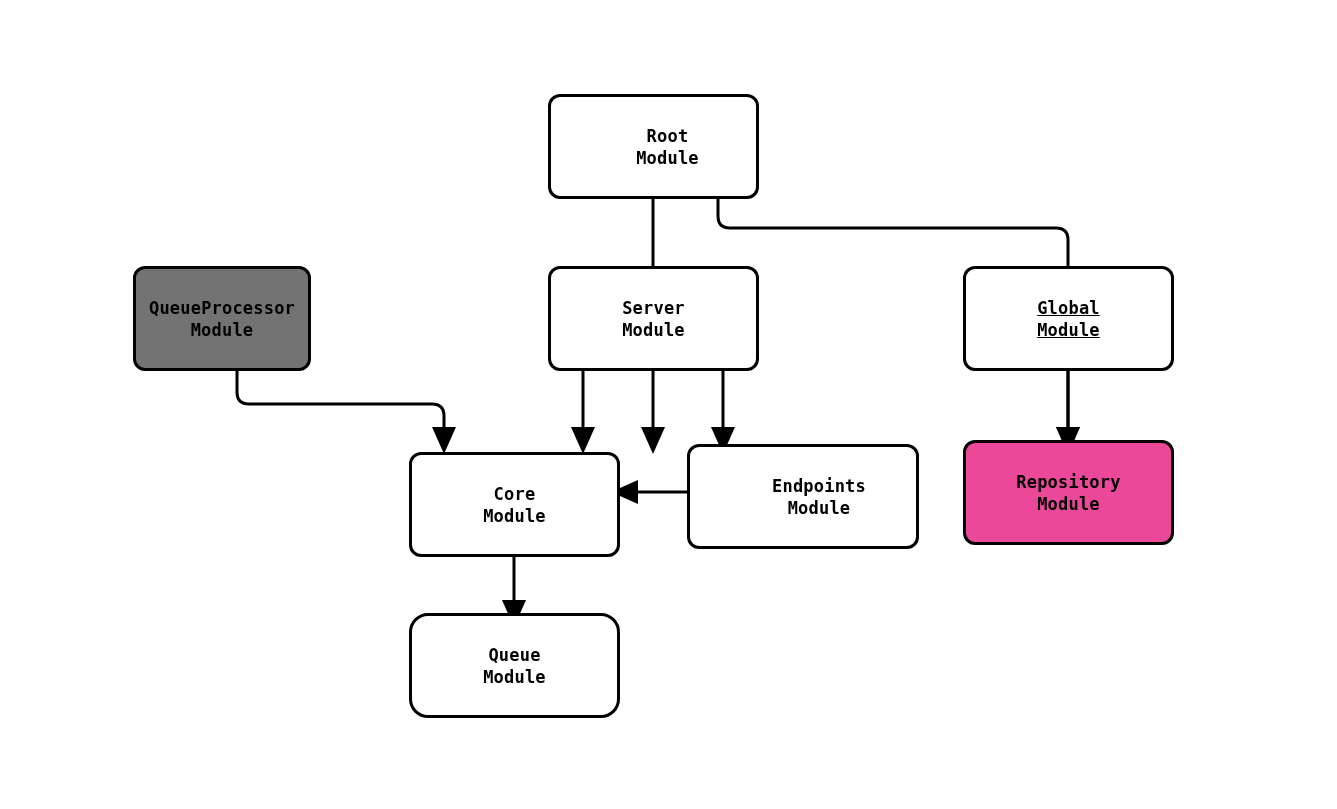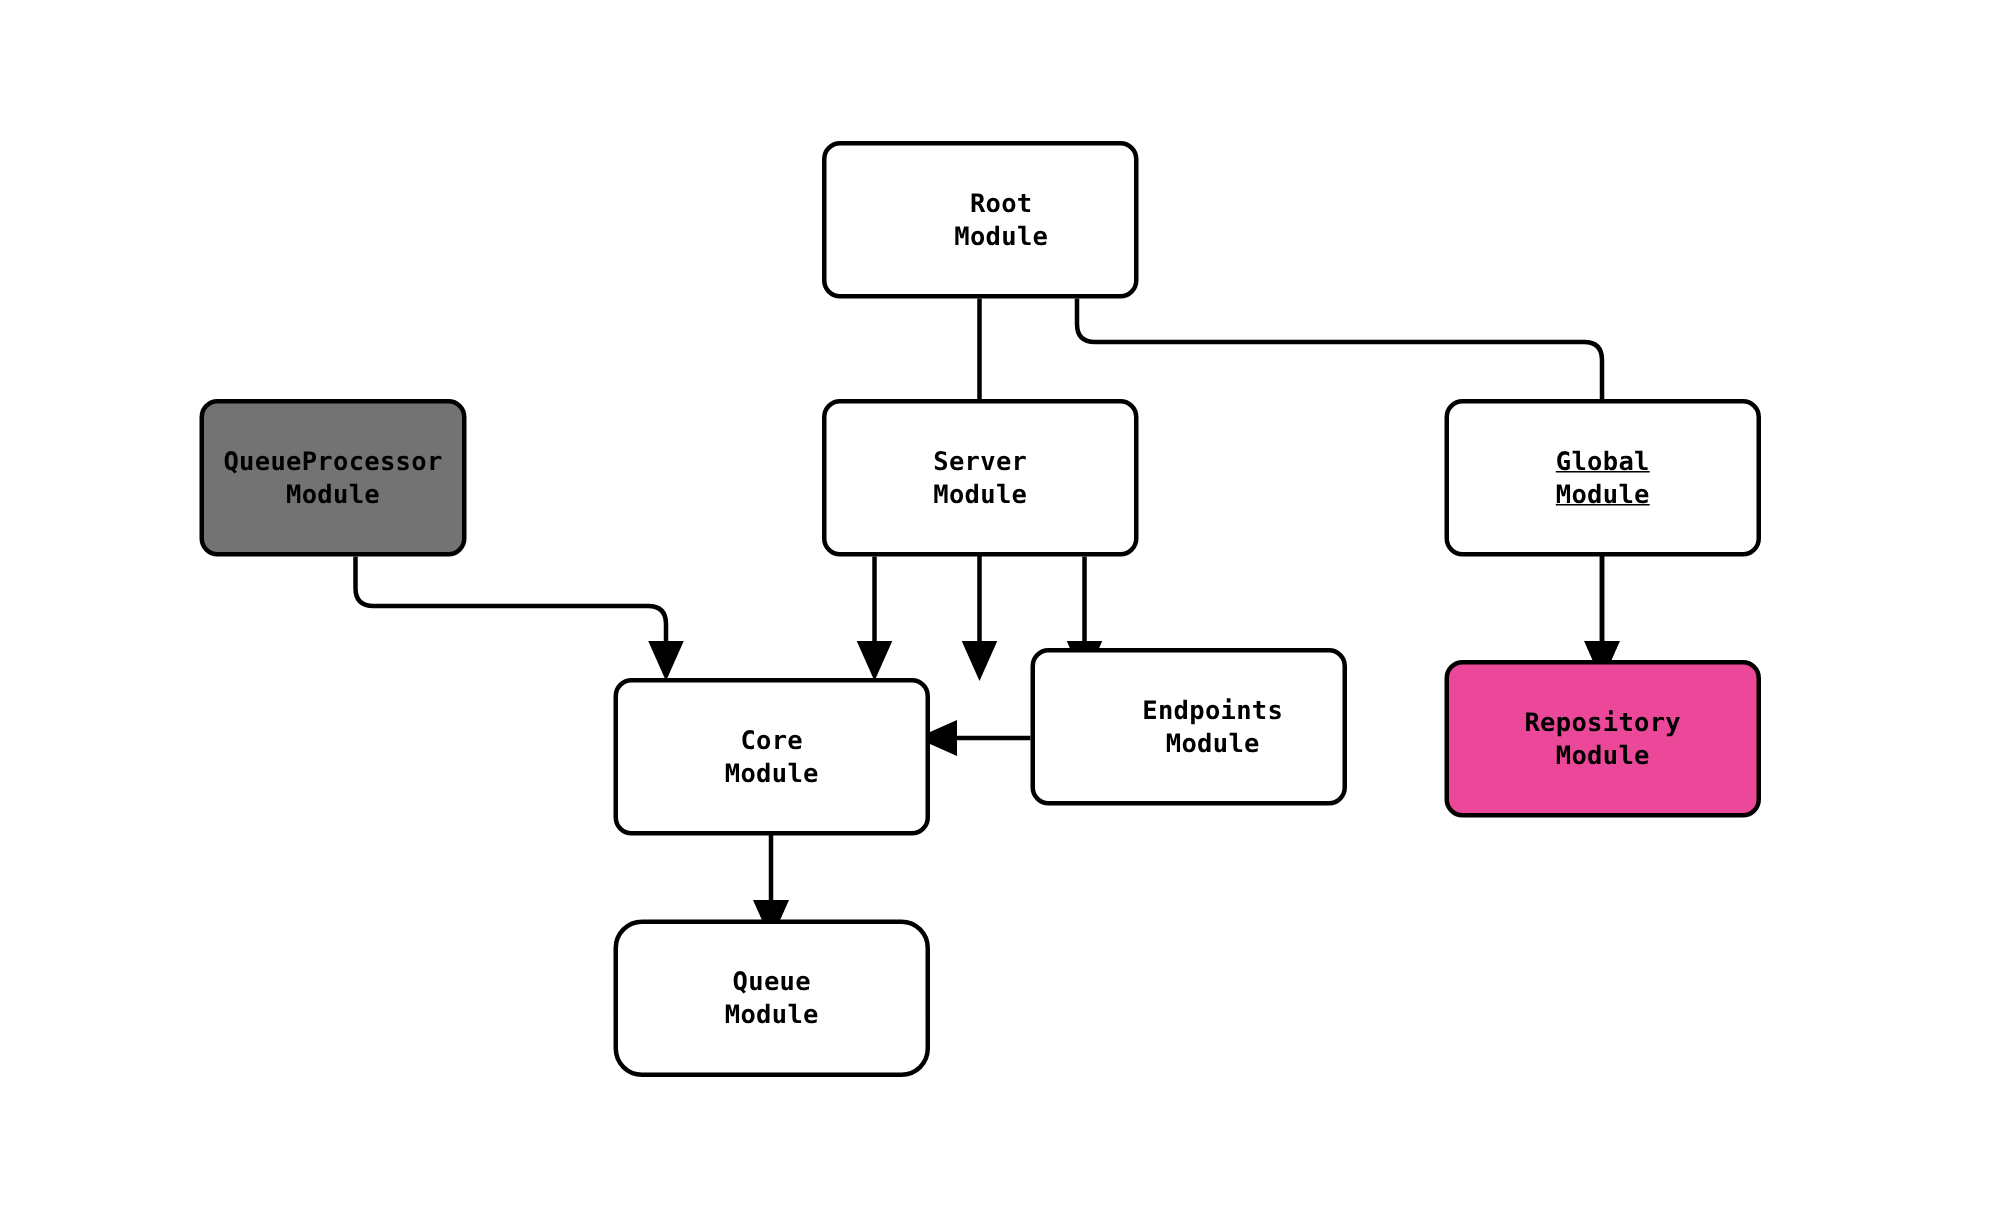--- a/index.html
+++ b/index.html
@@ -95,7 +95,7 @@
         <div class="node-label" style="color: rgb(0, 0, 0);">Core
 Module</div>
       </div>
-      <div class="node" style="left: 687px; top: 432px; width: 211px; height: 105px; background: rgb(255, 255, 255); border-color: rgb(0, 0, 0); border-width: 3px; border-radius: 12px; padding-left: 32px;">
+      <div class="node" style="left: 687px; top: 444px; width: 232px; height: 105px; background: rgb(255, 255, 255); border-color: rgb(0, 0, 0); border-width: 3px; border-radius: 12px; padding-left: 32px;">
         <div class="node-label" style="color: rgb(0, 0, 0);">Endpoints
 Module</div>
       </div>

